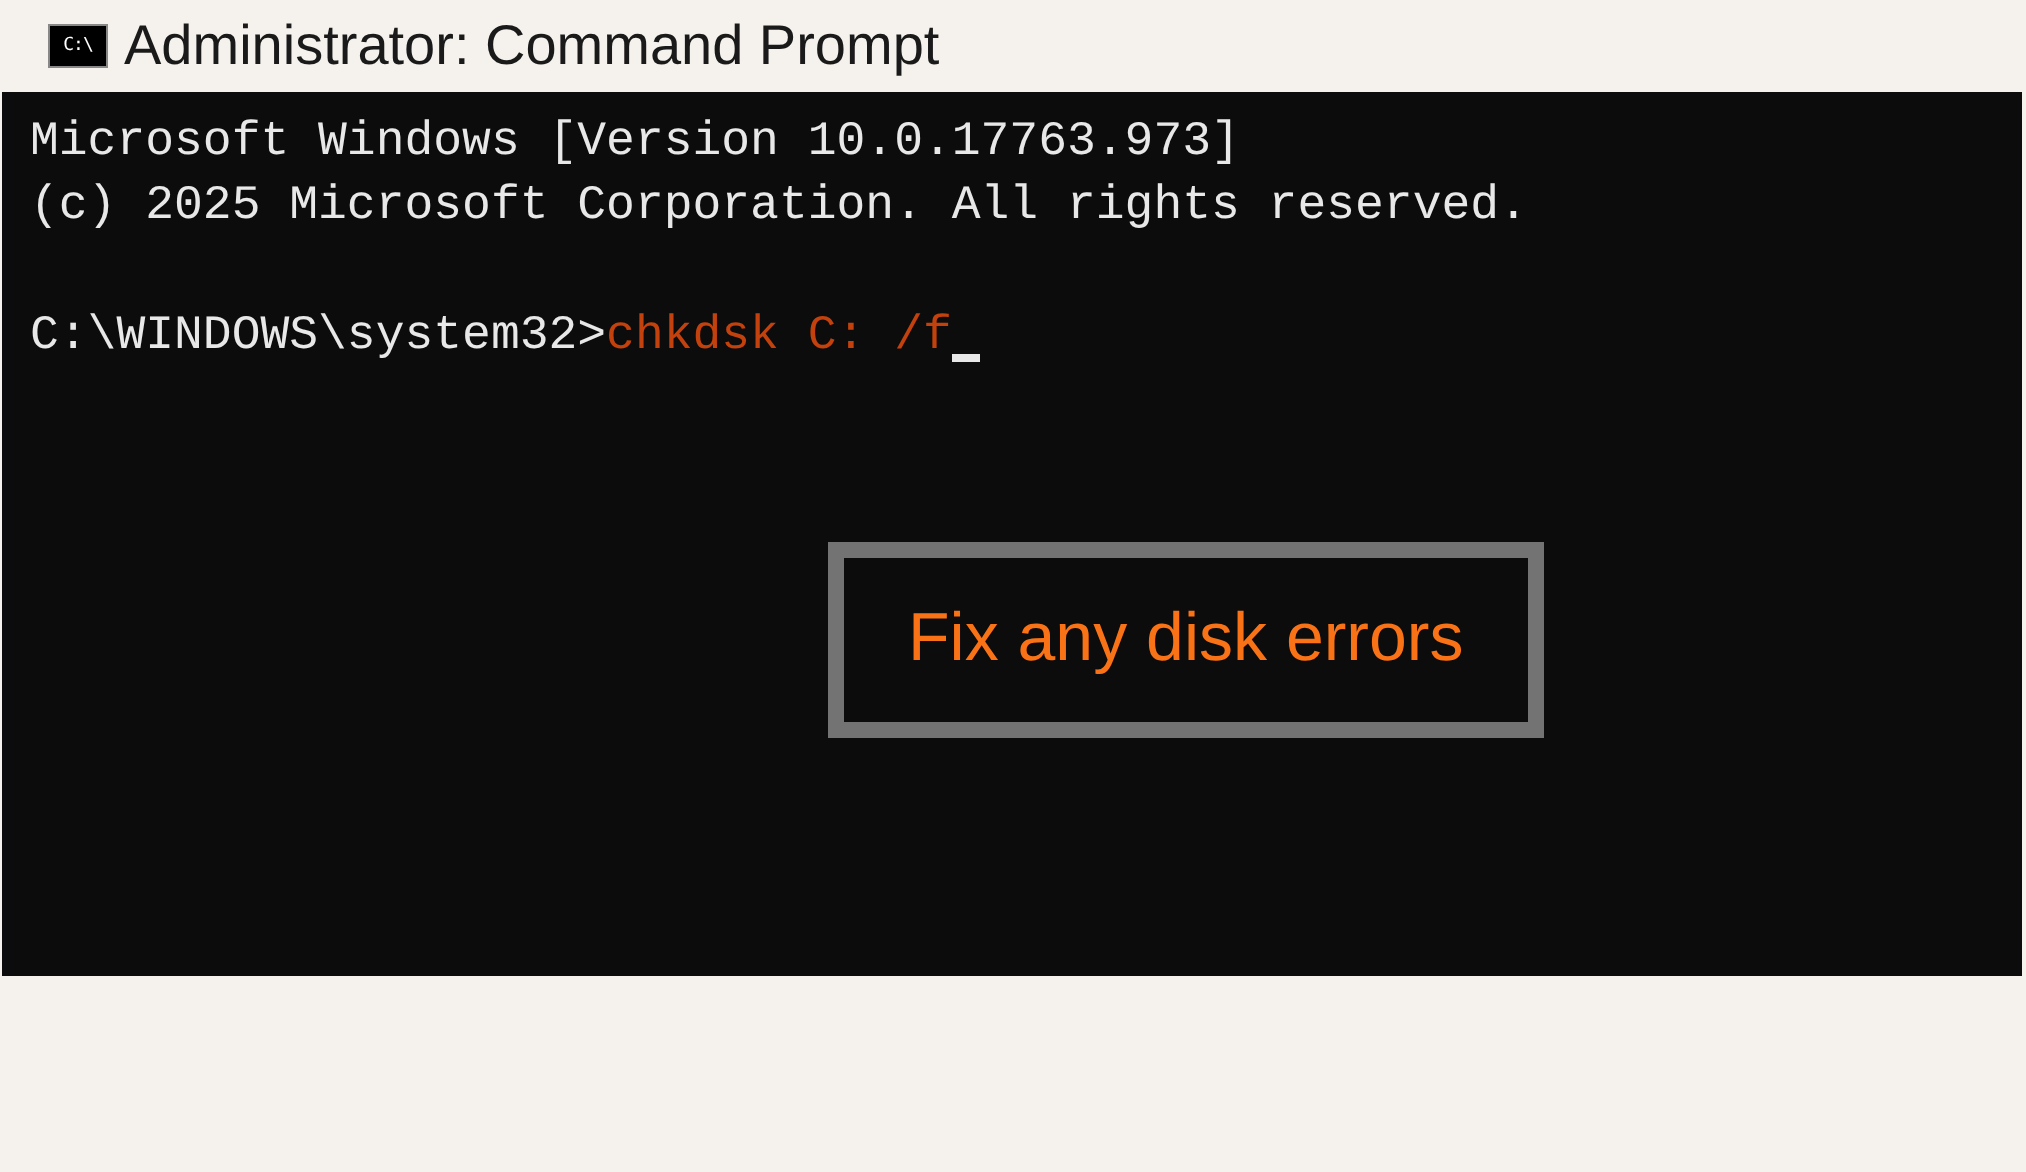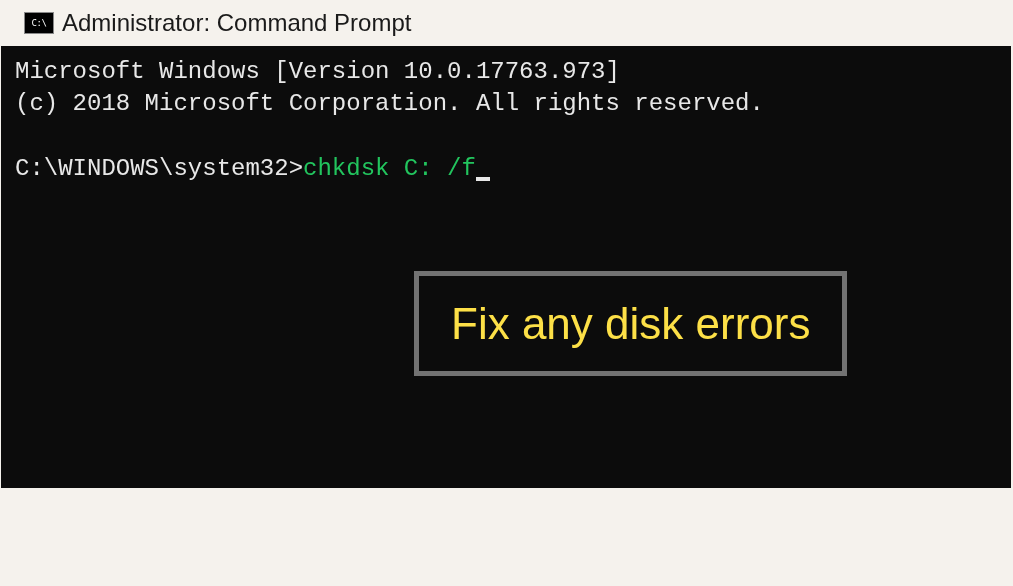--- a/index.html
+++ b/index.html
@@ -32,7 +32,7 @@
       letter-spacing: -0.5px;
     }
     .title-text {
-      font-size: 24px;
+      font-size: 28px;
       color: #1a1a1a;
       font-weight: 400;
     }

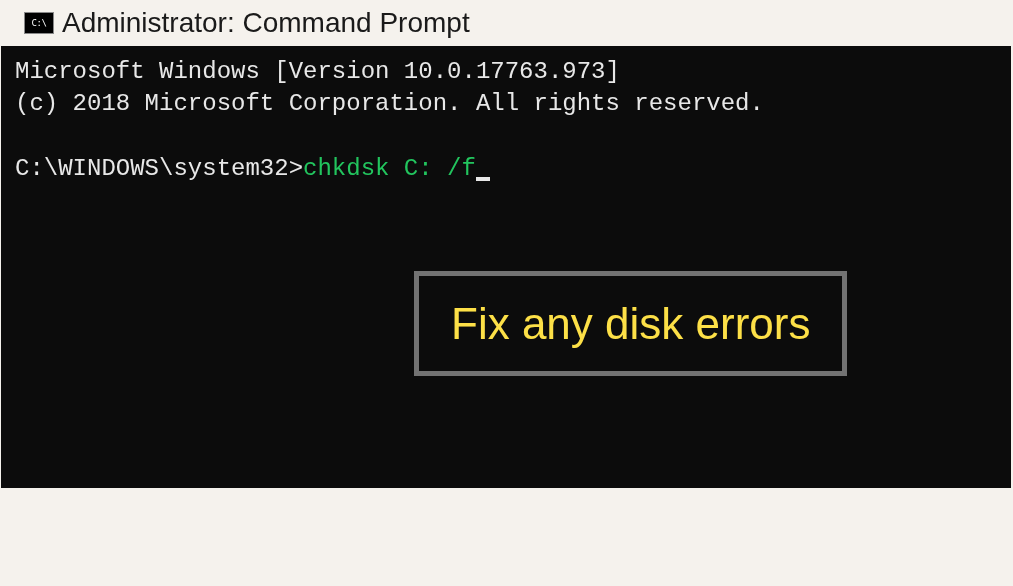--- a/index.html
+++ b/index.html
@@ -87,7 +87,7 @@
 
 <div class="terminal">
   <div class="terminal-line">Microsoft Windows [Version 10.0.17763.973]</div>
-  <div class="terminal-line">(c) 2018 Microsoft Corporation. All rights reserved.</div>
+  <div class="terminal-line">(c) 2025 Microsoft Corporation. All rights reserved.</div>
   <div class="prompt-line"><span>C:\WINDOWS\system32&gt;</span><span class="command">chkdsk C: /f</span><span class="cursor"></span></div>
 
   <div class="callout">

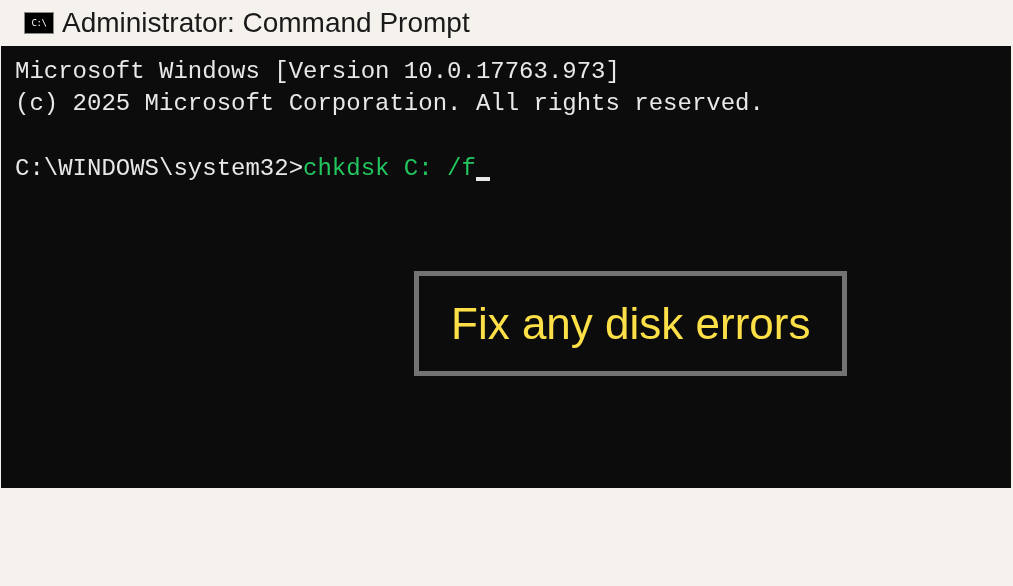--- a/index.html
+++ b/index.html
@@ -50,7 +50,7 @@
     }
     .terminal-line { white-space: pre; }
     .prompt-line { margin-top: 32px; white-space: pre; }
-    .command { color: #22c55e; text-align: center; }
+    .command { color: #c2410c; text-align: center; }
     .cursor {
       display: inline-block;
       width: 14px;

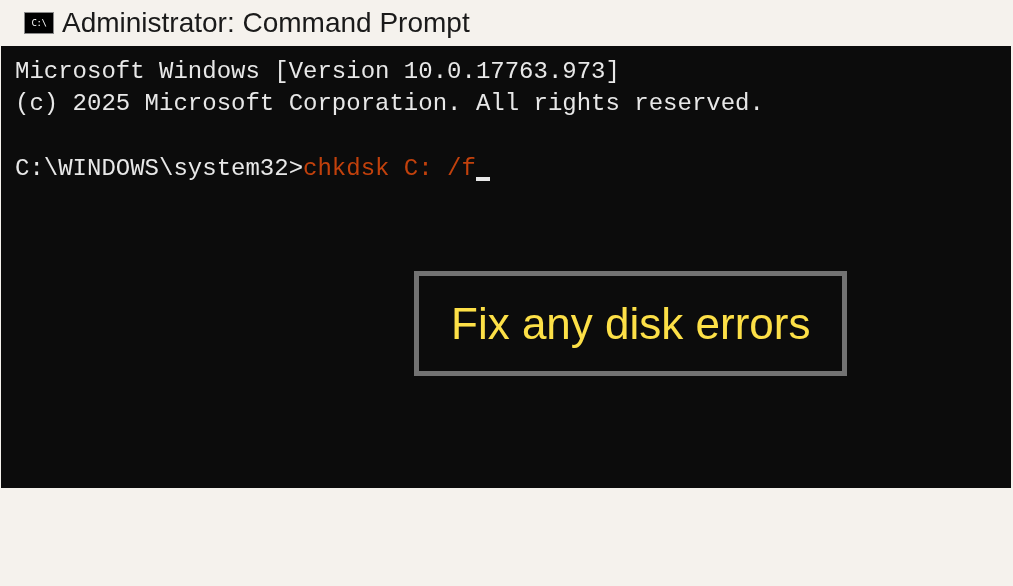--- a/index.html
+++ b/index.html
@@ -64,11 +64,11 @@
       position: absolute;
       left: 413px;
       top: 225px;
-      border: 5px solid #737373;
+      border: 8px solid #737373;
       padding: 18px 32px;
-      color: #fde047;
+      color: #f97316;
       font-family: "Segoe UI", Arial, sans-serif;
-      font-size: 44px;
+      font-size: 34px;
       font-weight: 400;
       background: transparent;
     }

